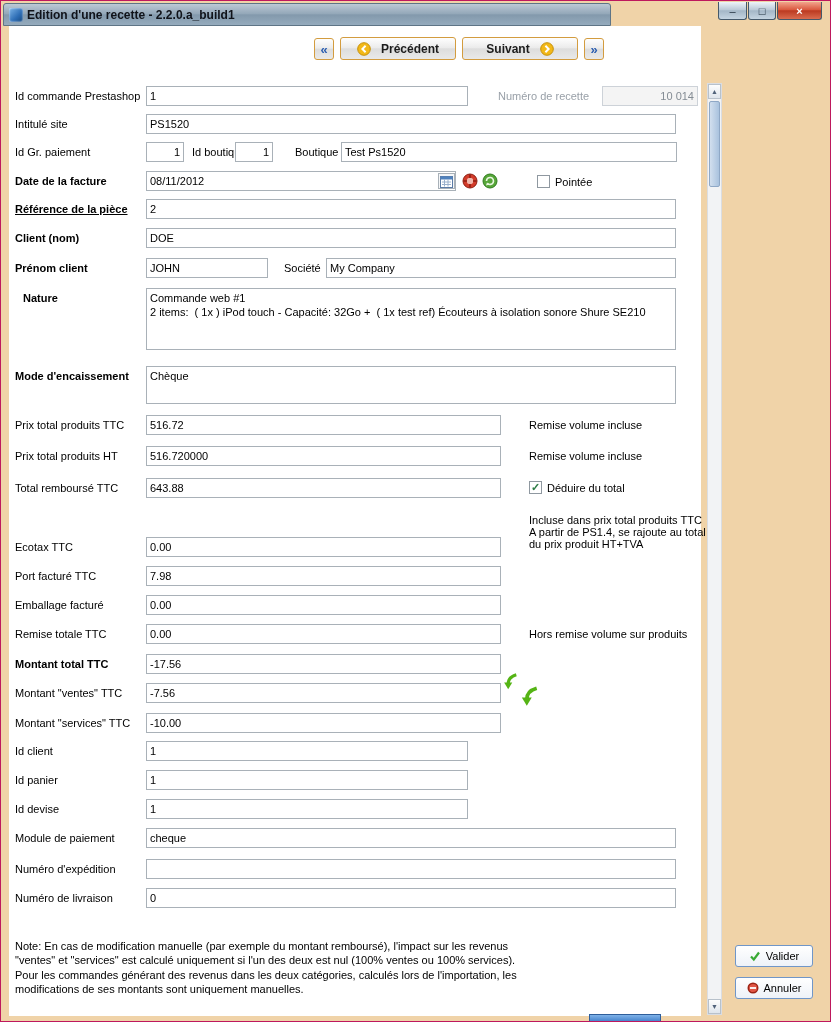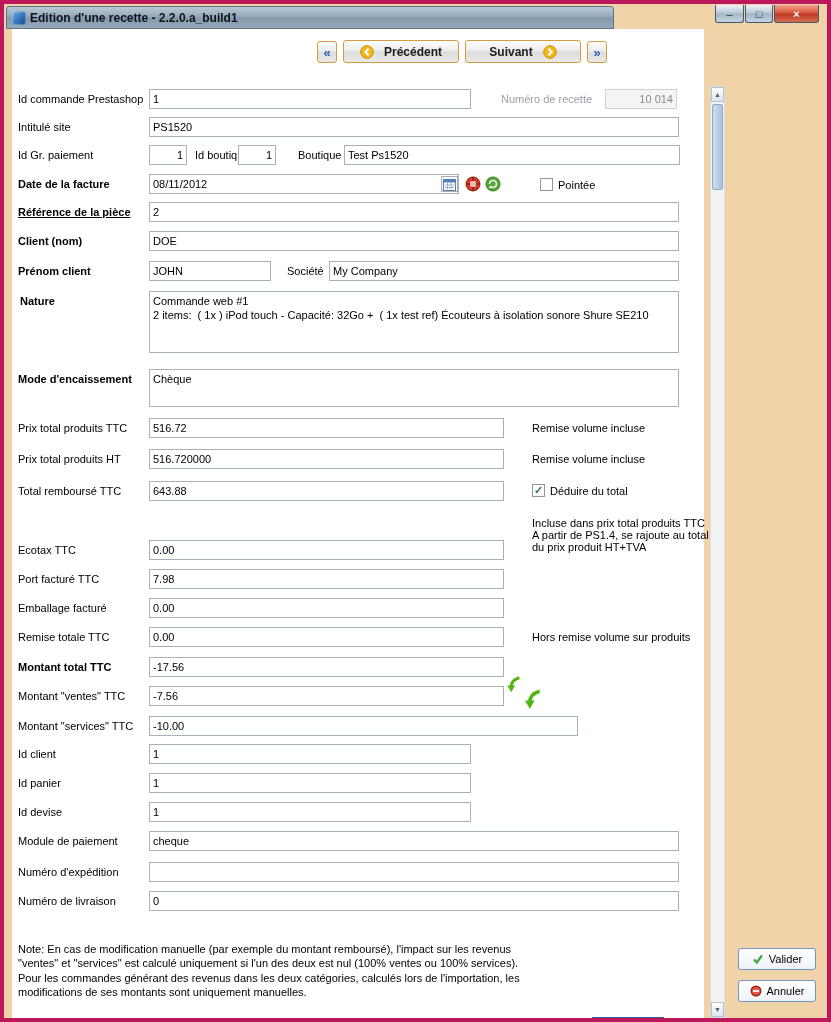--- a/index.html
+++ b/index.html
@@ -3,7 +3,7 @@
 <meta charset="utf-8">
 <style>
   html,body{margin:0;padding:0;background:#d8d8d8;font-family:"Liberation Sans",sans-serif;}
-  .app{position:relative;width:831px;height:1022px;background:#f0d3a8;border:4px solid #be185d;box-sizing:border-box;overflow:hidden;}
+  .app{position:relative;width:831px;height:1022px;background:#f0d3a8;border:1px solid #be185d;box-sizing:border-box;overflow:hidden;}
   
   .titlebar{position:absolute;left:2px;top:2px;width:608px;height:23px;
     background:linear-gradient(180deg,#bcc9d5,#94a8b9 46%,#8399ac 52%,#95abbd);

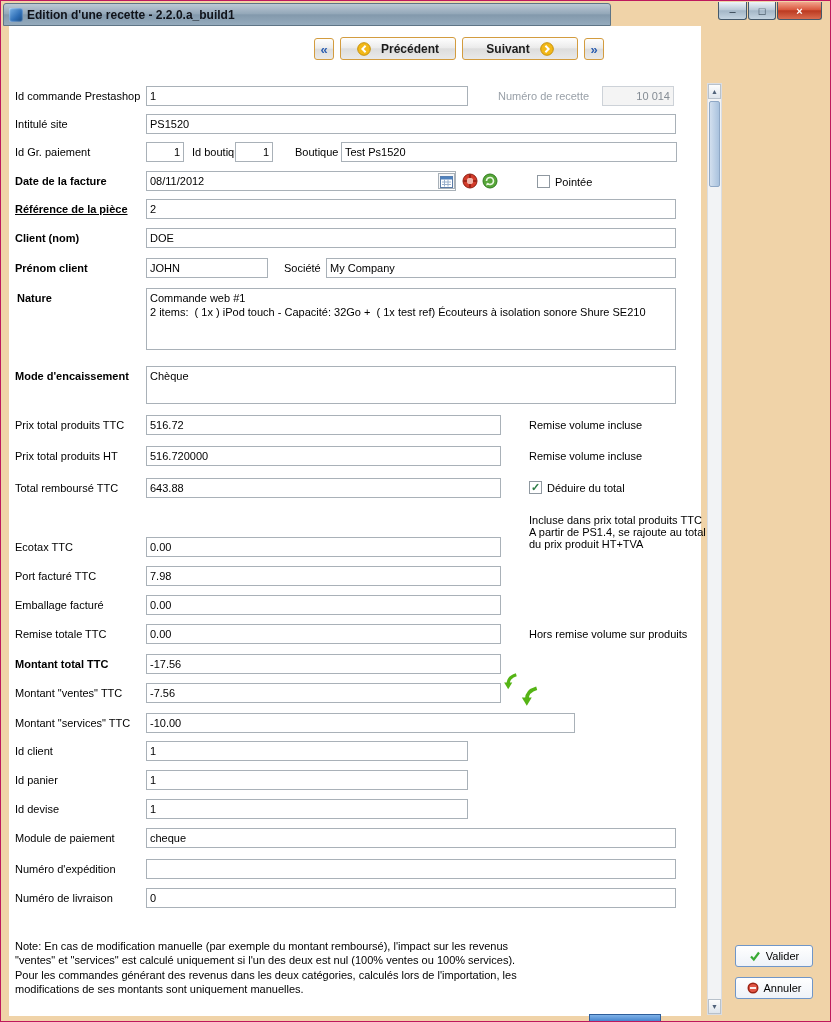--- a/index.html
+++ b/index.html
@@ -95,7 +95,7 @@
   <span class="lbl" style="left:14px;top:89px;">Id commande Prestashop</span>
   <input class="inp" style="left: 145px; top: 85px; width: 322px;" value="1">
   <span class="lbl gray" style="left:497px;top:89px;">Numéro de recette</span>
-  <input class="inp disabled right" style="left: 601px; top: 85px; width: 72px;" value="10 014">
+  <input class="inp disabled right" style="left: 601px; top: 85px; width: 96px;" value="10 014">
 
   <span class="lbl" style="left:14px;top:117px;">Intitulé site</span>
   <input class="inp" style="left: 145px; top: 113px; width: 530px;" value="PS1520">

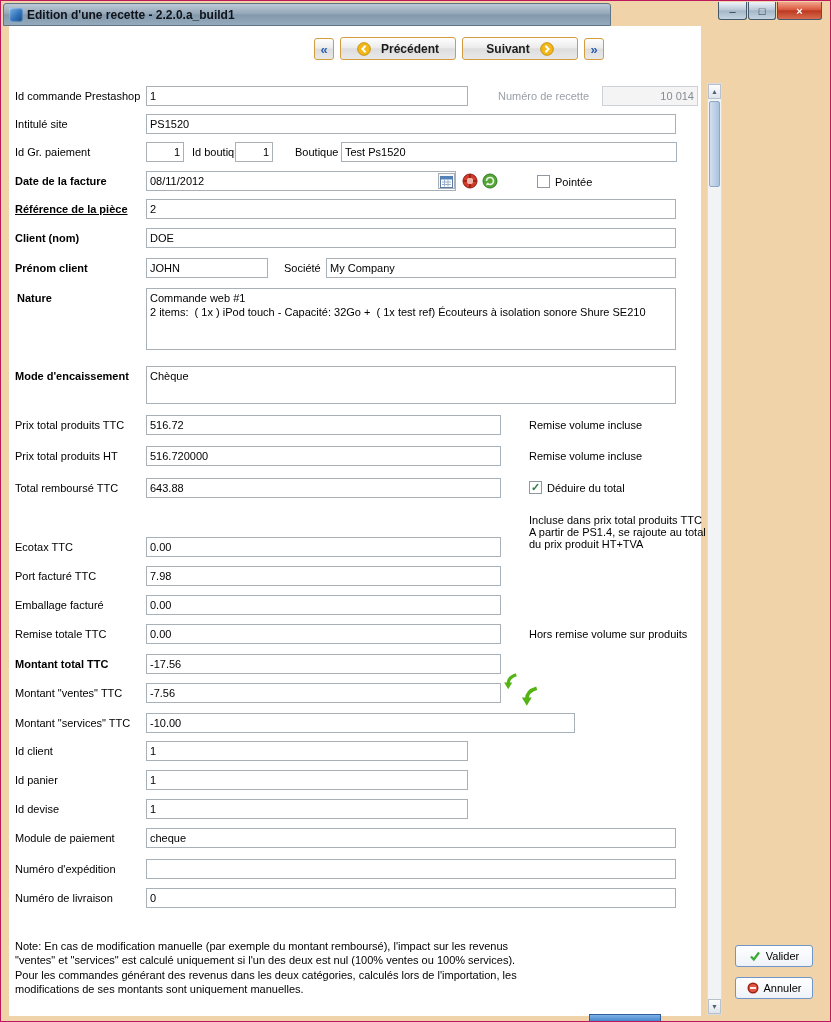--- a/index.html
+++ b/index.html
@@ -140,7 +140,7 @@
   <span class="lbl" style="left:283px;top:261px;">Société</span>
   <input class="inp" style="left: 325px; top: 257px; width: 350px;" value="My Company">
 
-  <span class="lbl bold" style="left:16px;top:291px;">Nature</span>
+  <span class="lbl bold" style="left:22px;top:291px;">Nature</span>
   <textarea class="inp" style="left: 145px; top: 287px; width: 530px; height: 62px;">Commande web #1
 2 items:  ( 1x ) iPod touch - Capacité: 32Go +  ( 1x test ref) Écouteurs à isolation sonore Shure SE210</textarea>
 

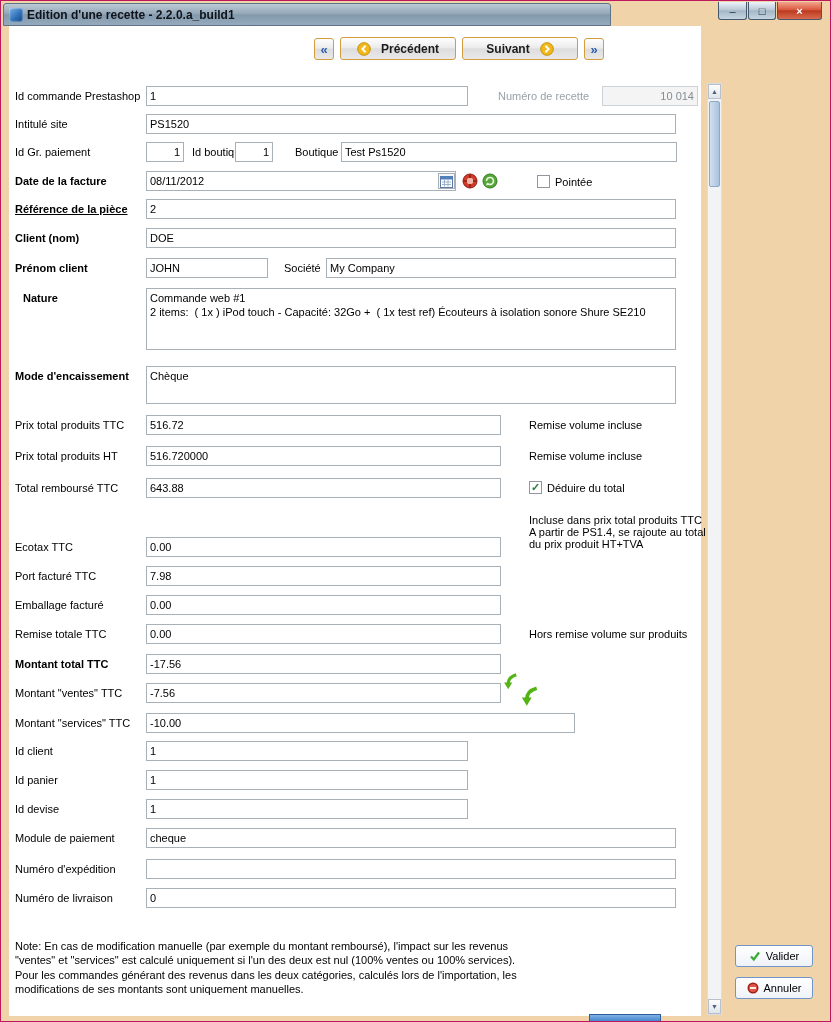--- a/index.html
+++ b/index.html
@@ -192,7 +192,7 @@
   </svg>
 
   <span class="lbl" style="left:14px;top:716px;">Montant "services" TTC</span>
-  <input class="inp" style="left: 145px; top: 712px; width: 429px;" value="-10.00">
+  <input class="inp" style="left: 145px; top: 712px; width: 355px;" value="-10.00">
 
   <span class="lbl" style="left:14px;top:744px;">Id client</span>
   <input class="inp" style="left: 145px; top: 740px; width: 322px;" value="1">

